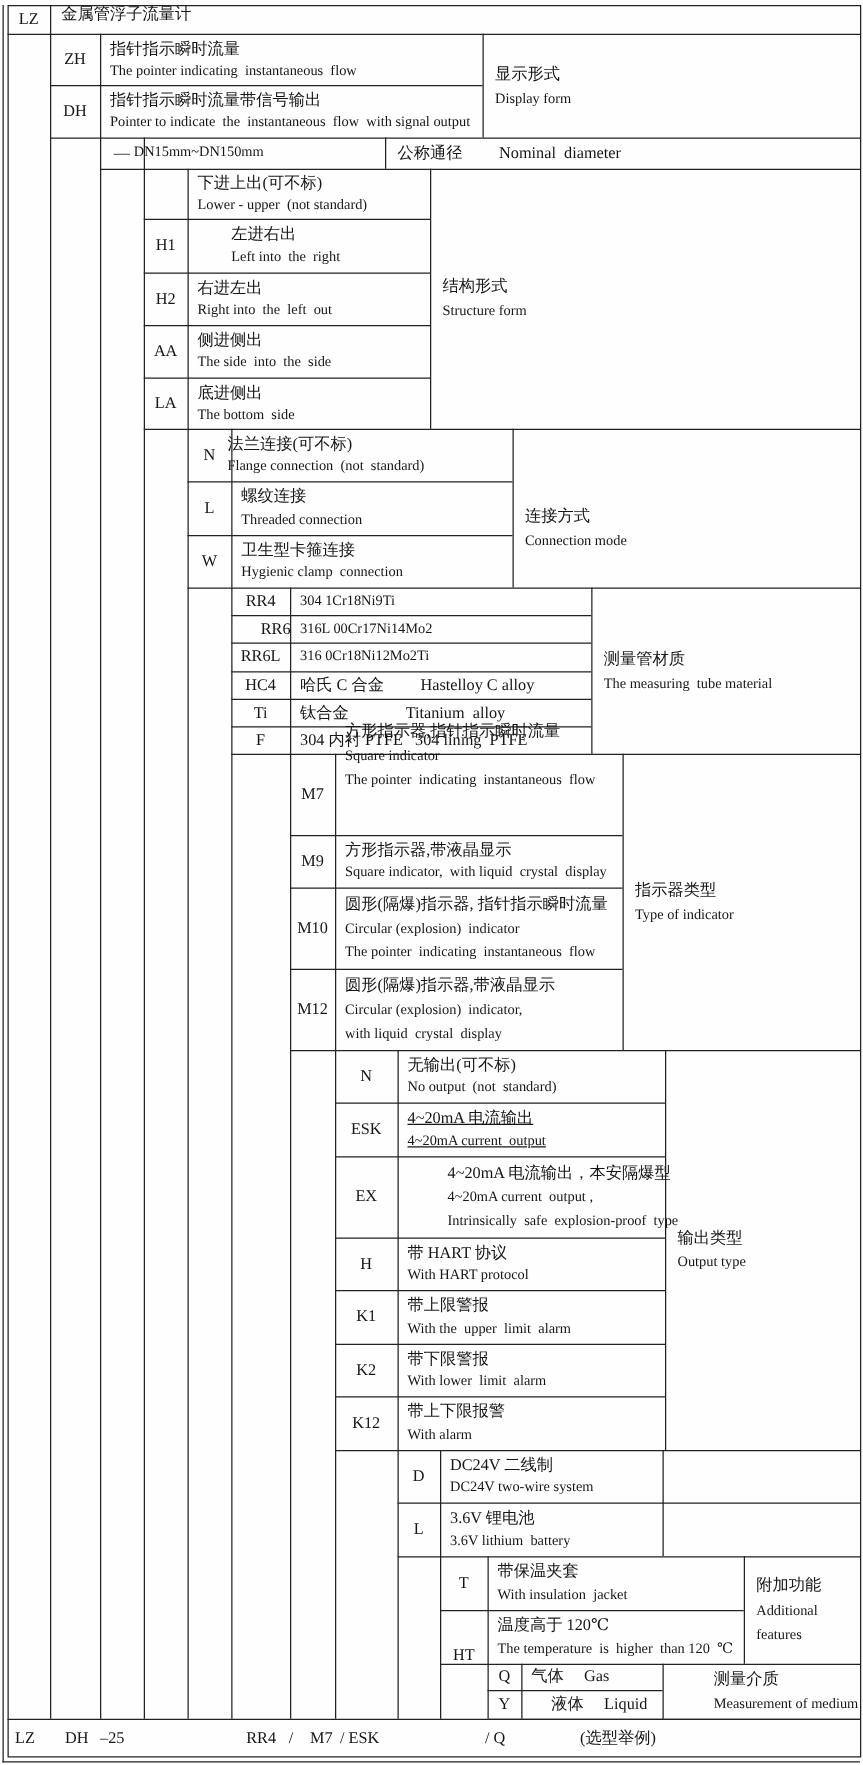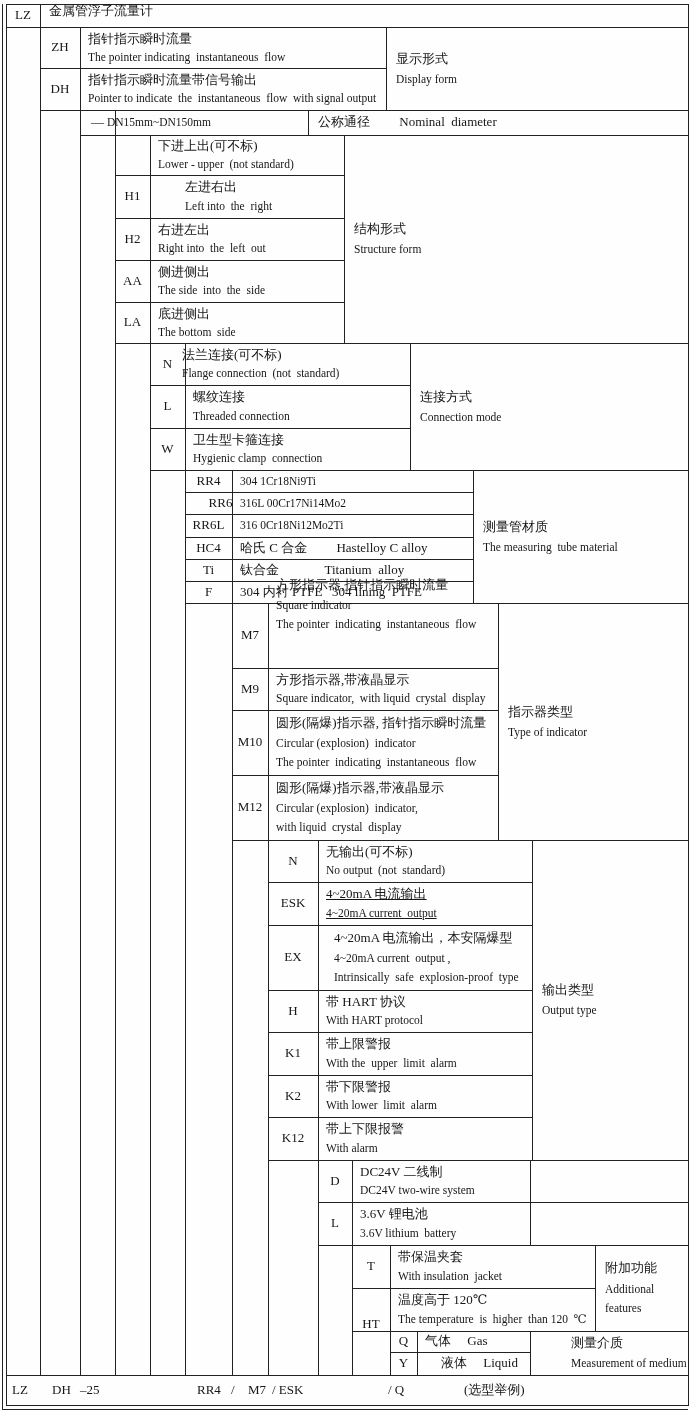--- a/index.html
+++ b/index.html
@@ -141,7 +141,7 @@
         <span class="line zh">卫生型卡箍连接</span>
         <span class="line en">Hygienic clamp  connection</span>
       </div>
-      <div class="cell label-cell" style="left: 410px; top: 343px; width: 278px; height: 127px;">
+      <div class="cell label-cell" style="left: 410px; top: 359px; width: 278px; height: 127px;">
         <span class="line zh">连接方式</span>
         <span class="line en">Connection mode</span>
       </div>

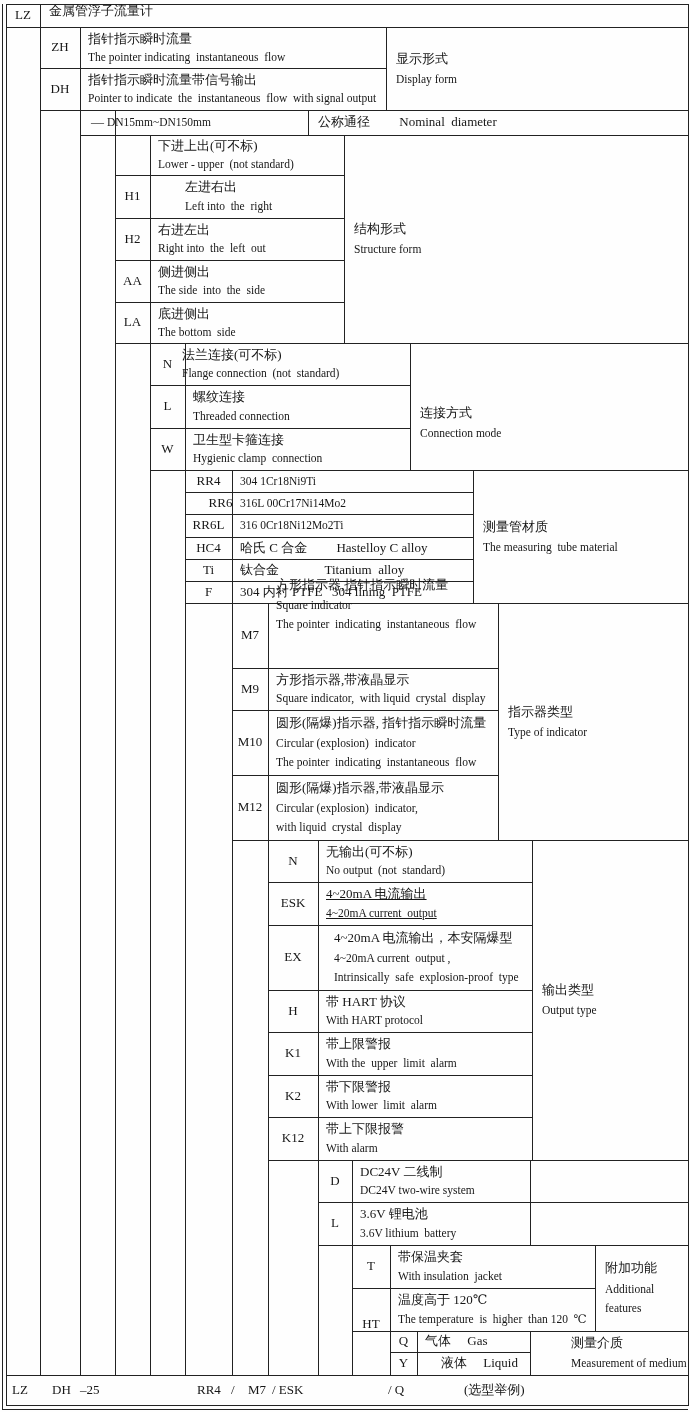--- a/index.html
+++ b/index.html
@@ -256,7 +256,7 @@
       <div class="cell code-cell" style="left: 268px; top: 925px; width: 50px; height: 65px;">
         <span class="line zh">EX</span>
       </div>
-      <div class="cell desc-cell" style="left: 300px; top: 925px; width: 214px; height: 65px; padding-left: 34px;">
+      <div class="cell desc-cell" style="left: 324px; top: 925px; width: 214px; height: 65px; padding-left: 34px;">
         <span class="line zh">4~20mA 电流输出，本安隔爆型</span>
         <span class="line en">4~20mA current  output ,</span>
         <span class="line en">Intrinsically  safe  explosion-proof  type</span>

